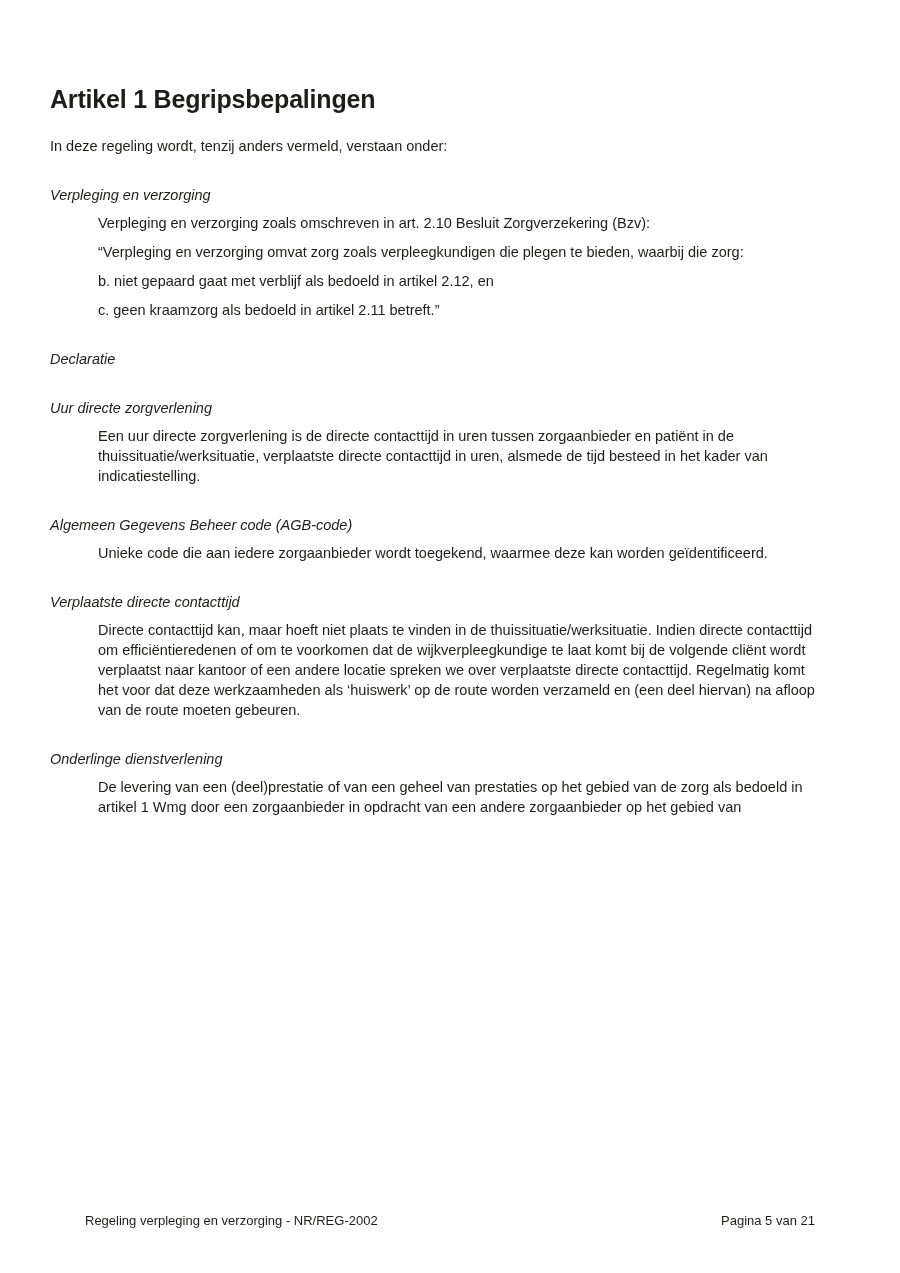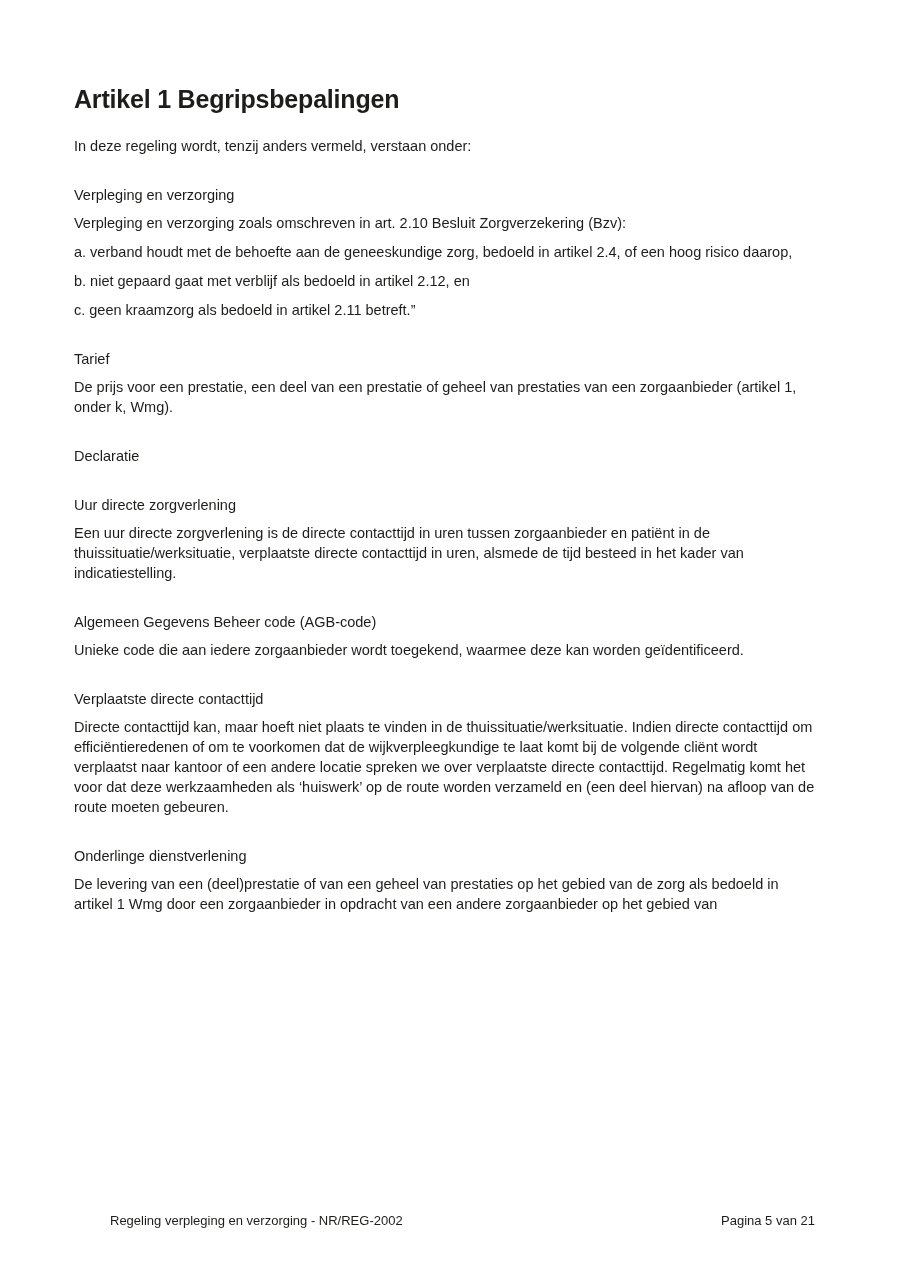--- a/index.html
+++ b/index.html
@@ -23,7 +23,7 @@
     width: 900px;
     height: 1273px;
     background: #ffffff;
-    padding: 85px 85px 0 74px;
+    padding: 85px 85px 0 50px;
   }
 
   h1.doc-title {

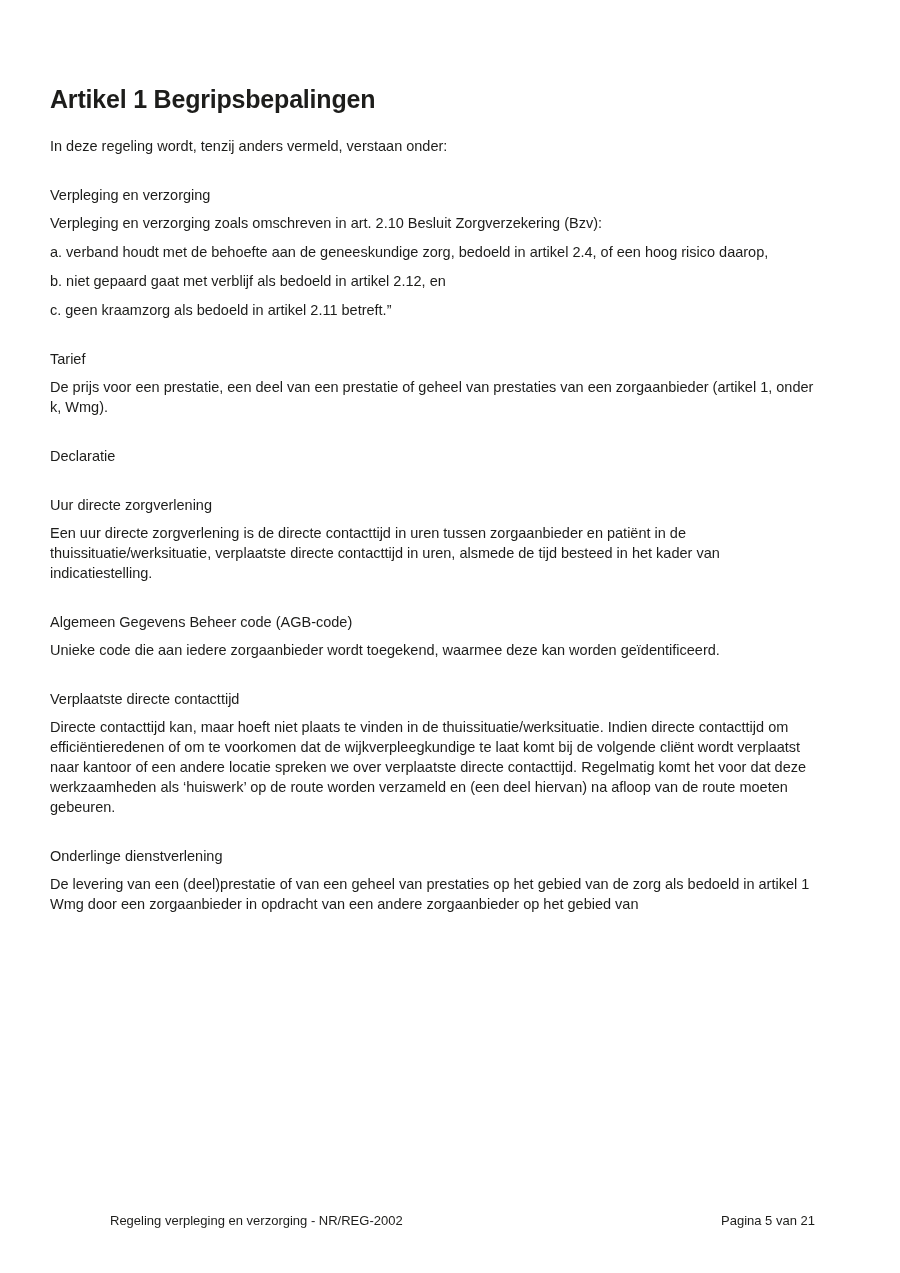--- a/index.html
+++ b/index.html
@@ -45,6 +45,7 @@
   }
 
   .definition .term {
+    font-style: italic;
     font-size: 14.5px;
     line-height: 20px;
     margin-bottom: 8px;

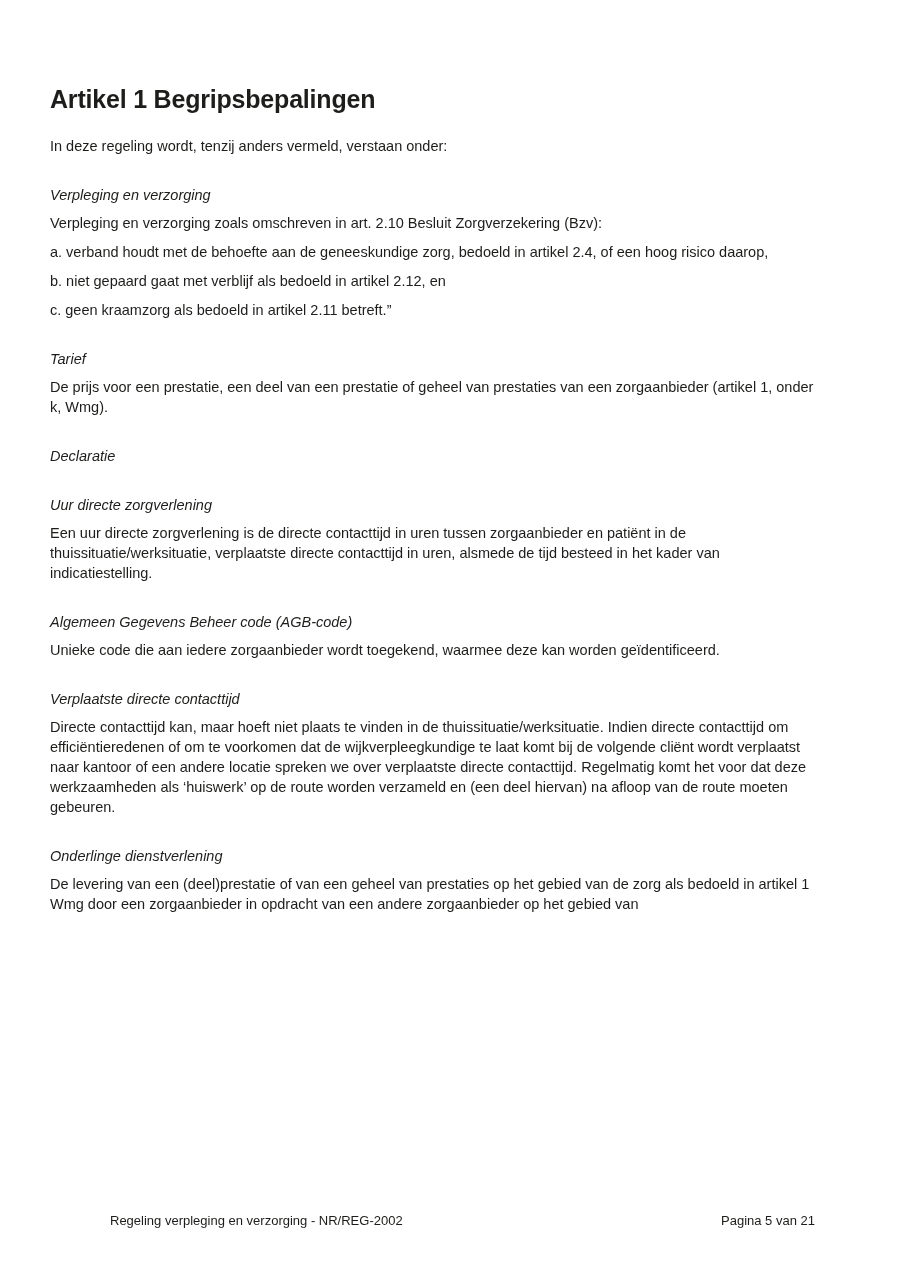--- a/index.html
+++ b/index.html
@@ -55,6 +55,7 @@
     font-size: 14.5px;
     line-height: 20px;
     margin-bottom: 9px;
+    margin-left: 48px;
   }
 
   .definition p.body-par:last-child {

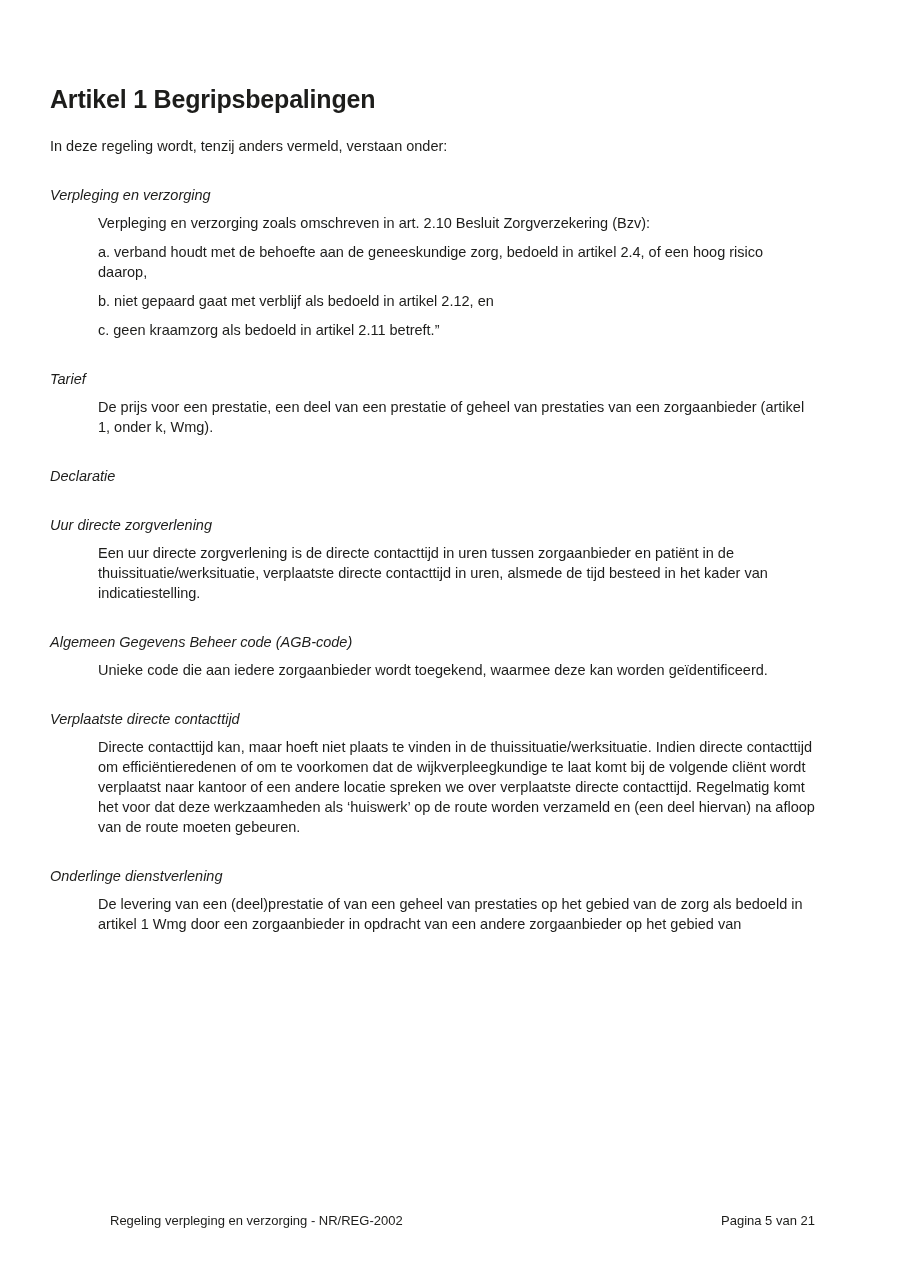--- a/index.html
+++ b/index.html
@@ -90,6 +90,7 @@
     <div class="term">Verpleging en verzorging</div>
     <div>
           <p class="body-par">Verpleging en verzorging zoals omschreven in art. 2.10 Besluit Zorgverzekering (Bzv):</p>
+          <p class="body-par">“Verpleging en verzorging omvat zorg zoals verpleegkundigen die plegen te bieden, waarbij die zorg:</p>
           <p class="body-par">a. verband houdt met de behoefte aan de geneeskundige zorg, bedoeld in artikel 2.4, of een hoog risico daarop,</p>
           <p class="body-par">b. niet gepaard gaat met verblijf als bedoeld in artikel 2.12, en</p>
           <p class="body-par">c. geen kraamzorg als bedoeld in artikel 2.11 betreft.”</p>

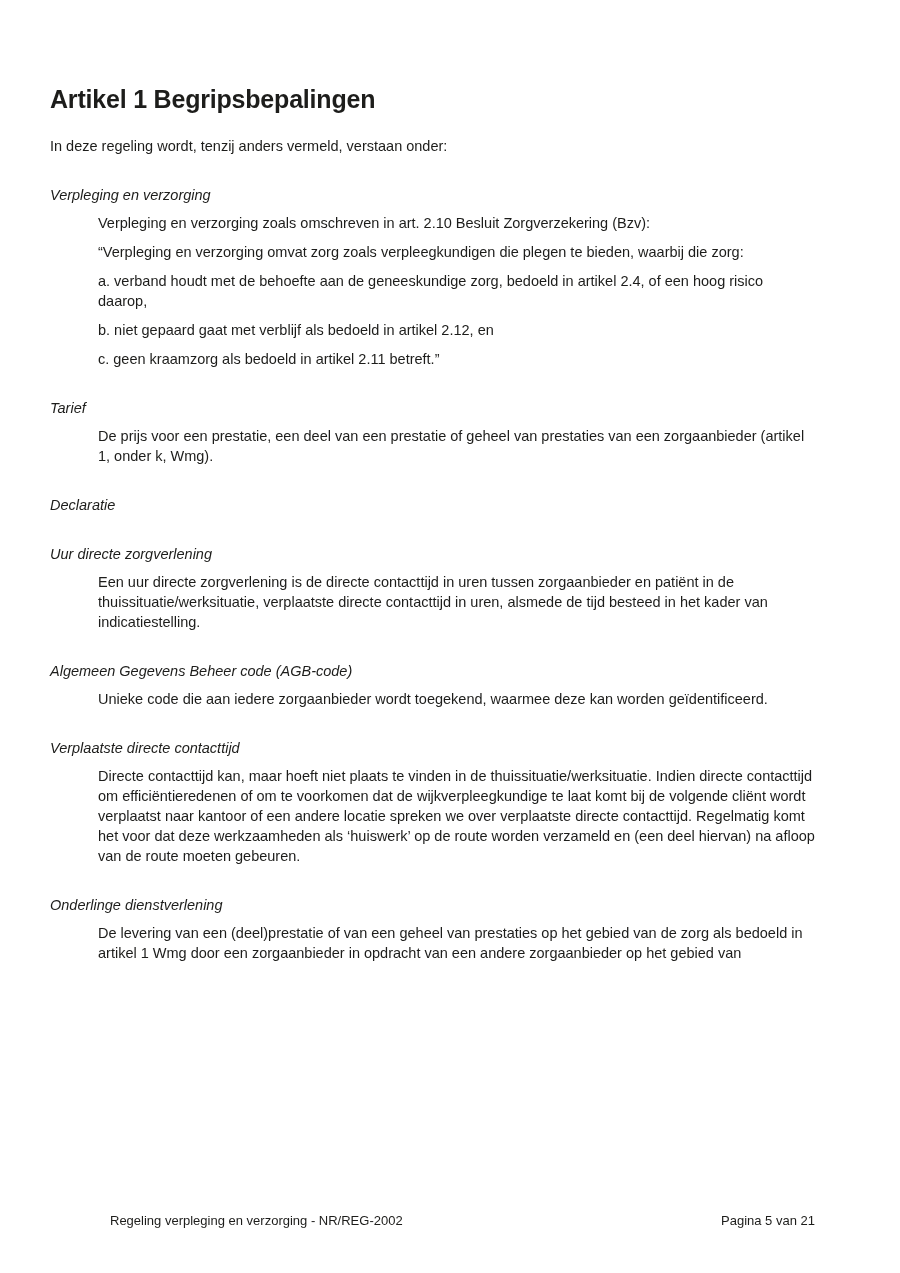--- a/index.html
+++ b/index.html
@@ -91,7 +91,6 @@
     <div>
           <p class="body-par">Verpleging en verzorging zoals omschreven in art. 2.10 Besluit Zorgverzekering (Bzv):</p>
           <p class="body-par">“Verpleging en verzorging omvat zorg zoals verpleegkundigen die plegen te bieden, waarbij die zorg:</p>
-          <p class="body-par">a. verband houdt met de behoefte aan de geneeskundige zorg, bedoeld in artikel 2.4, of een hoog risico daarop,</p>
           <p class="body-par">b. niet gepaard gaat met verblijf als bedoeld in artikel 2.12, en</p>
           <p class="body-par">c. geen kraamzorg als bedoeld in artikel 2.11 betreft.”</p>
         </div>

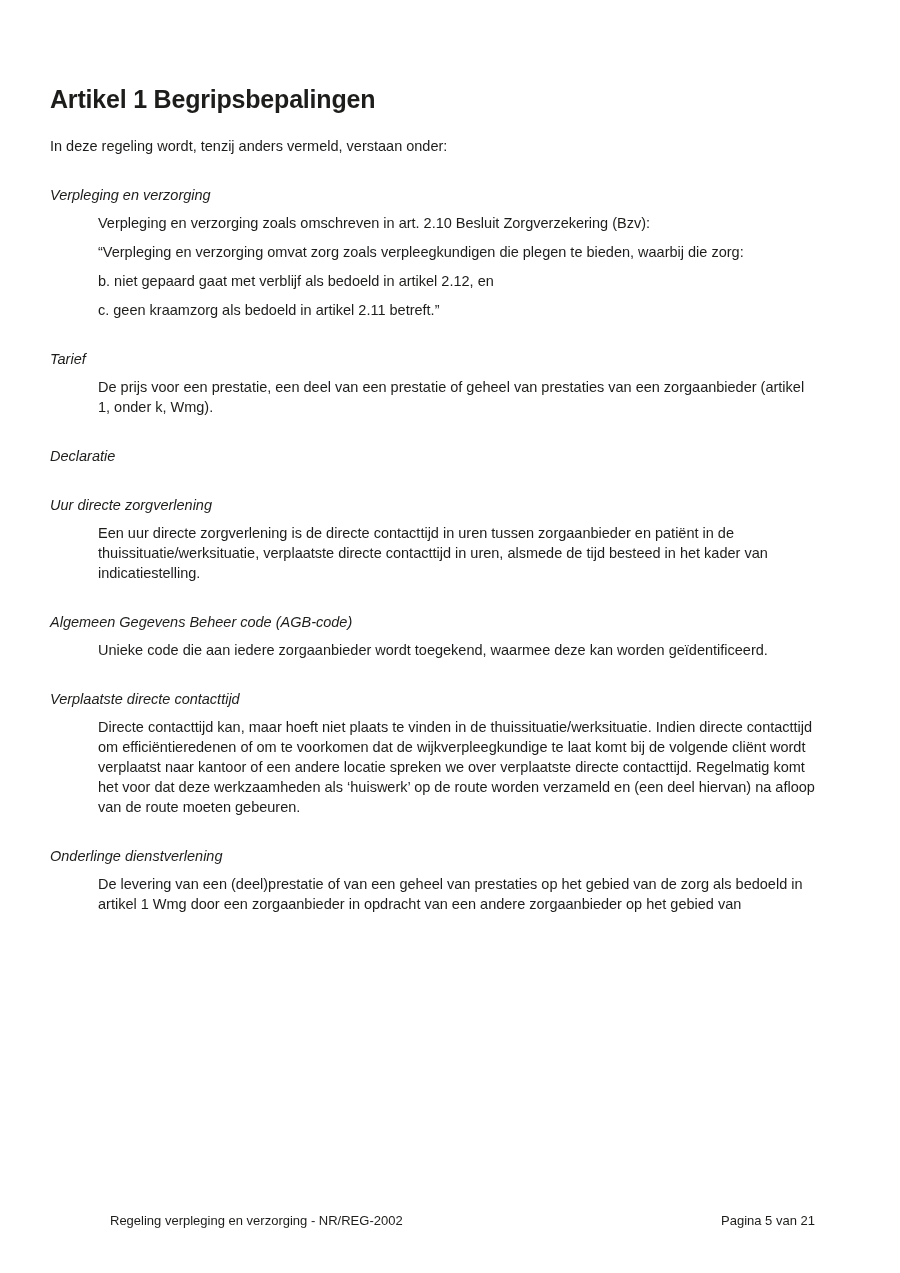--- a/index.html
+++ b/index.html
@@ -97,12 +97,6 @@
   </section>
 
 
-  <section class="definition">
-    <div class="term">Tarief</div>
-    <div>
-          <p class="body-par">De prijs voor een prestatie, een deel van een prestatie of geheel van prestaties van een zorgaanbieder (artikel 1, onder k, Wmg).</p>
-        </div>
-  </section>
 
   <section class="definition">
     <div class="term">Declaratie</div>

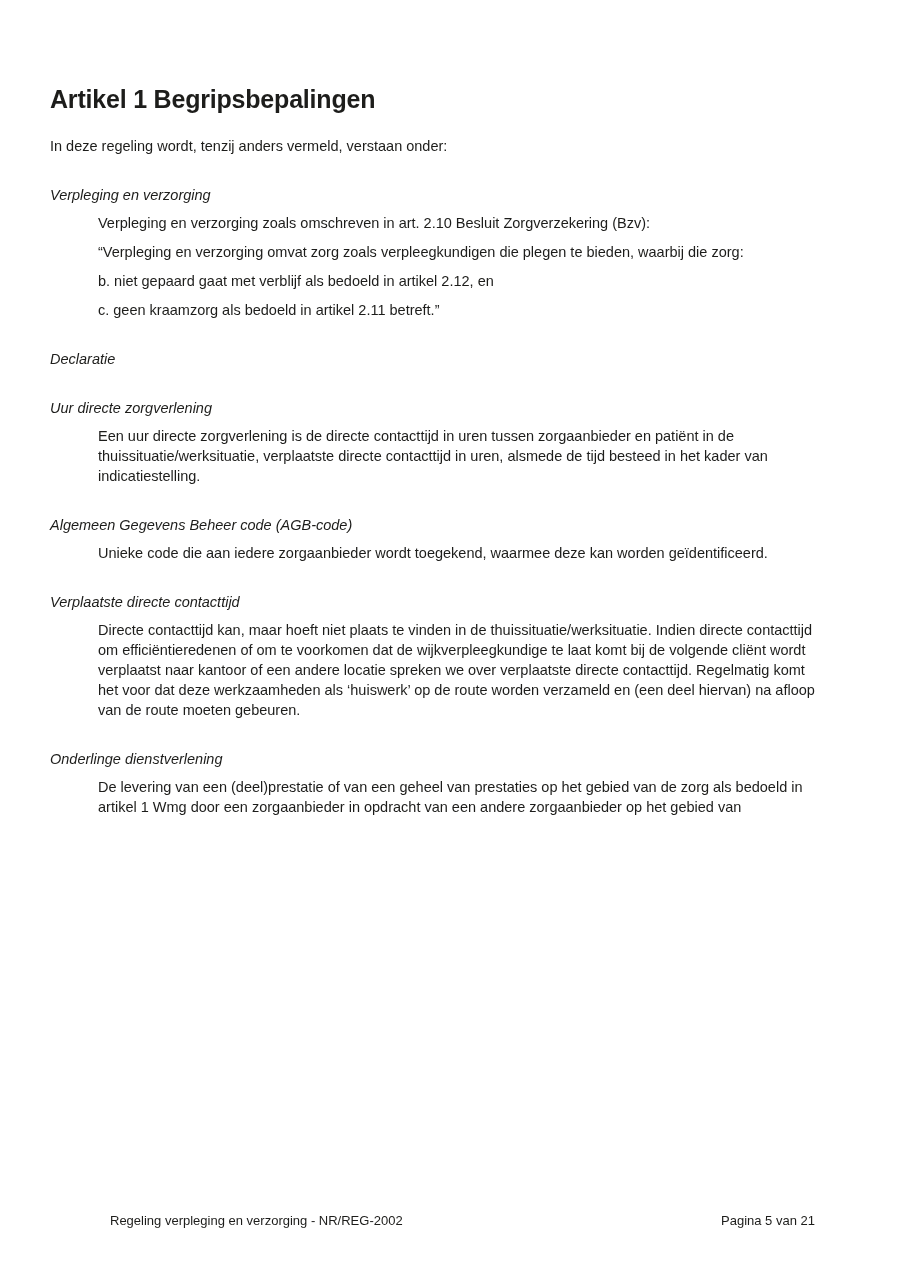--- a/index.html
+++ b/index.html
@@ -73,7 +73,6 @@
     font-size: 13px;
     line-height: 18px;
     color: #1d1d1b;
-    margin-left: 25px;
   }
 </style>
 </head>

